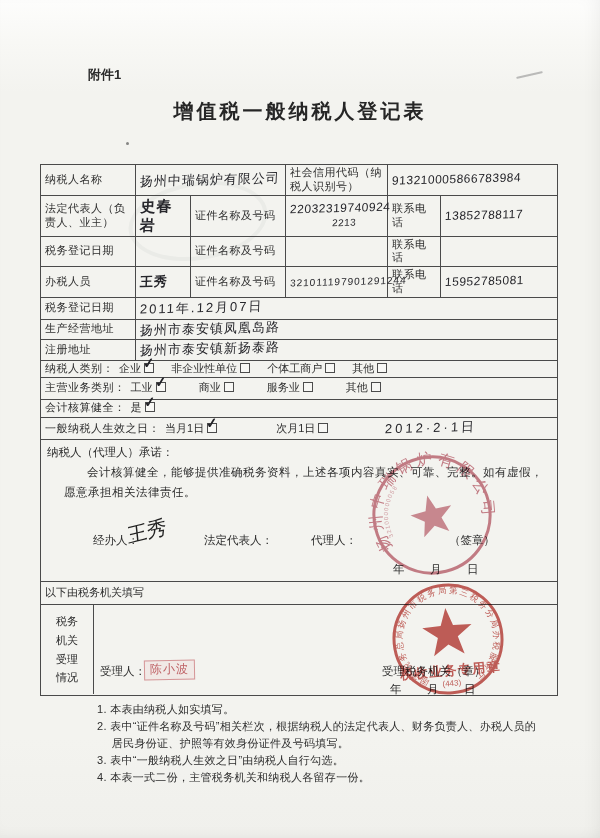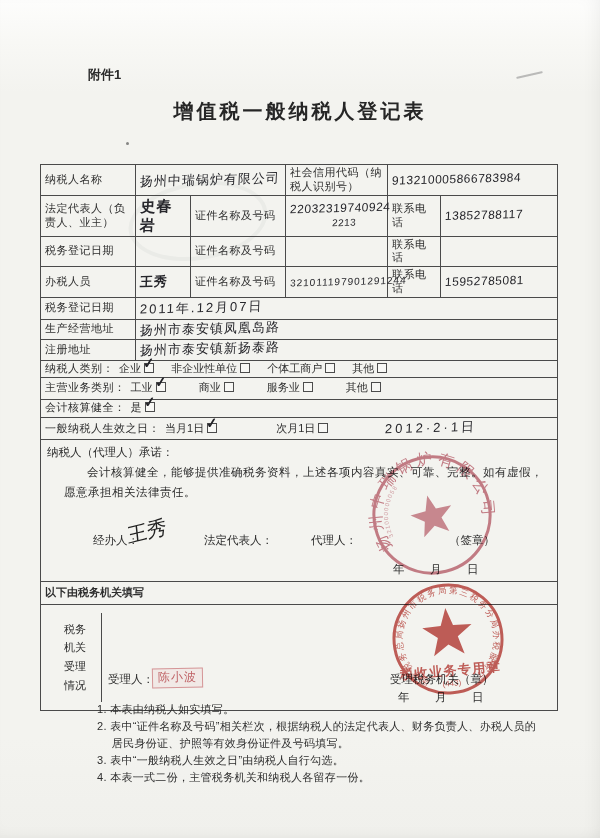--- a/index.html
+++ b/index.html
@@ -23,7 +23,7 @@
   tr.r1  { height:30px; } tr.r2  { height:41px; } tr.r3  { height:21px; } tr.r4  { height:21px; }
   tr.r5  { height:22px;margin-left:36px; } tr.r6  { height:20px; } tr.r7  { height:21px;margin-top:8px; } tr.r8  { height:17px; }
   tr.r9  { height:22px; } tr.r10 { height:18px; } tr.r11 { height:22px; } tr.r12 { height:142px; }
-  tr.r13 { height:23px;font-weight:bold; } tr.r14 { height:91px; }
+  tr.r13 { height:23px; } tr.r14 { height:91px; }
 
   .hw { font-size:13px; color:#26262b; letter-spacing:1px; transform:rotate(-1.5deg) skewX(-4deg); display:inline-block; }
   .hw-num { font-size:12px; letter-spacing:.5px; }

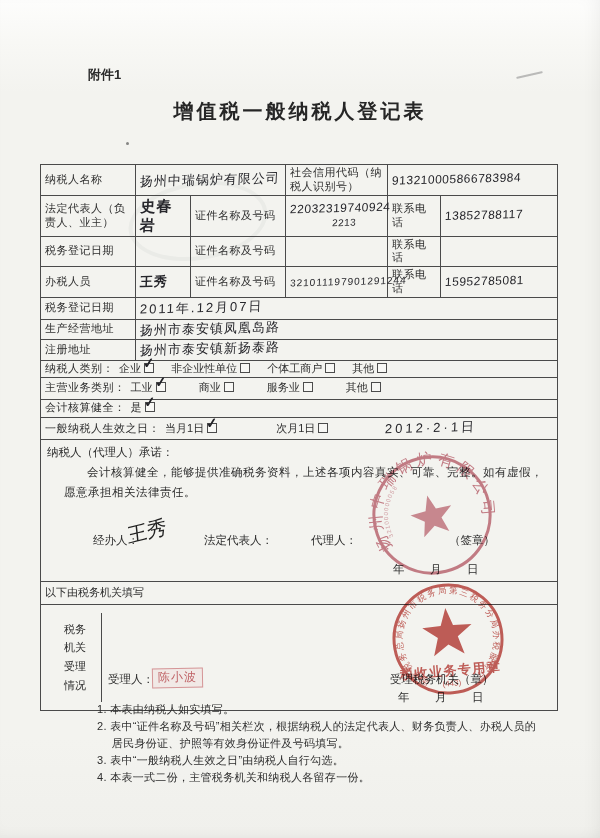--- a/index.html
+++ b/index.html
@@ -44,7 +44,7 @@
   .sig-hw { position:absolute; left:86px; top:-14px; font-size:20px; color:#222; transform:rotate(-14deg) skewX(-8deg); }
   .promise-date { position:absolute; left:352px; top:122px; font-size:11.5px; white-space:pre; }
 
-  .accept-cell { padding:8px !important;margin-top:17px; }
+  .accept-cell { padding:0 !important;margin-top:17px; }
   .accept-wrap { display:flex; height:89px; }
   .v-label { width:53px; border-right:1px solid #4a4a4a; display:flex; align-items:center; justify-content:center; text-align:center; white-space:pre-line; line-height:1.7; font-size:11px; }
   .accept-body { flex:1; position:relative; }

